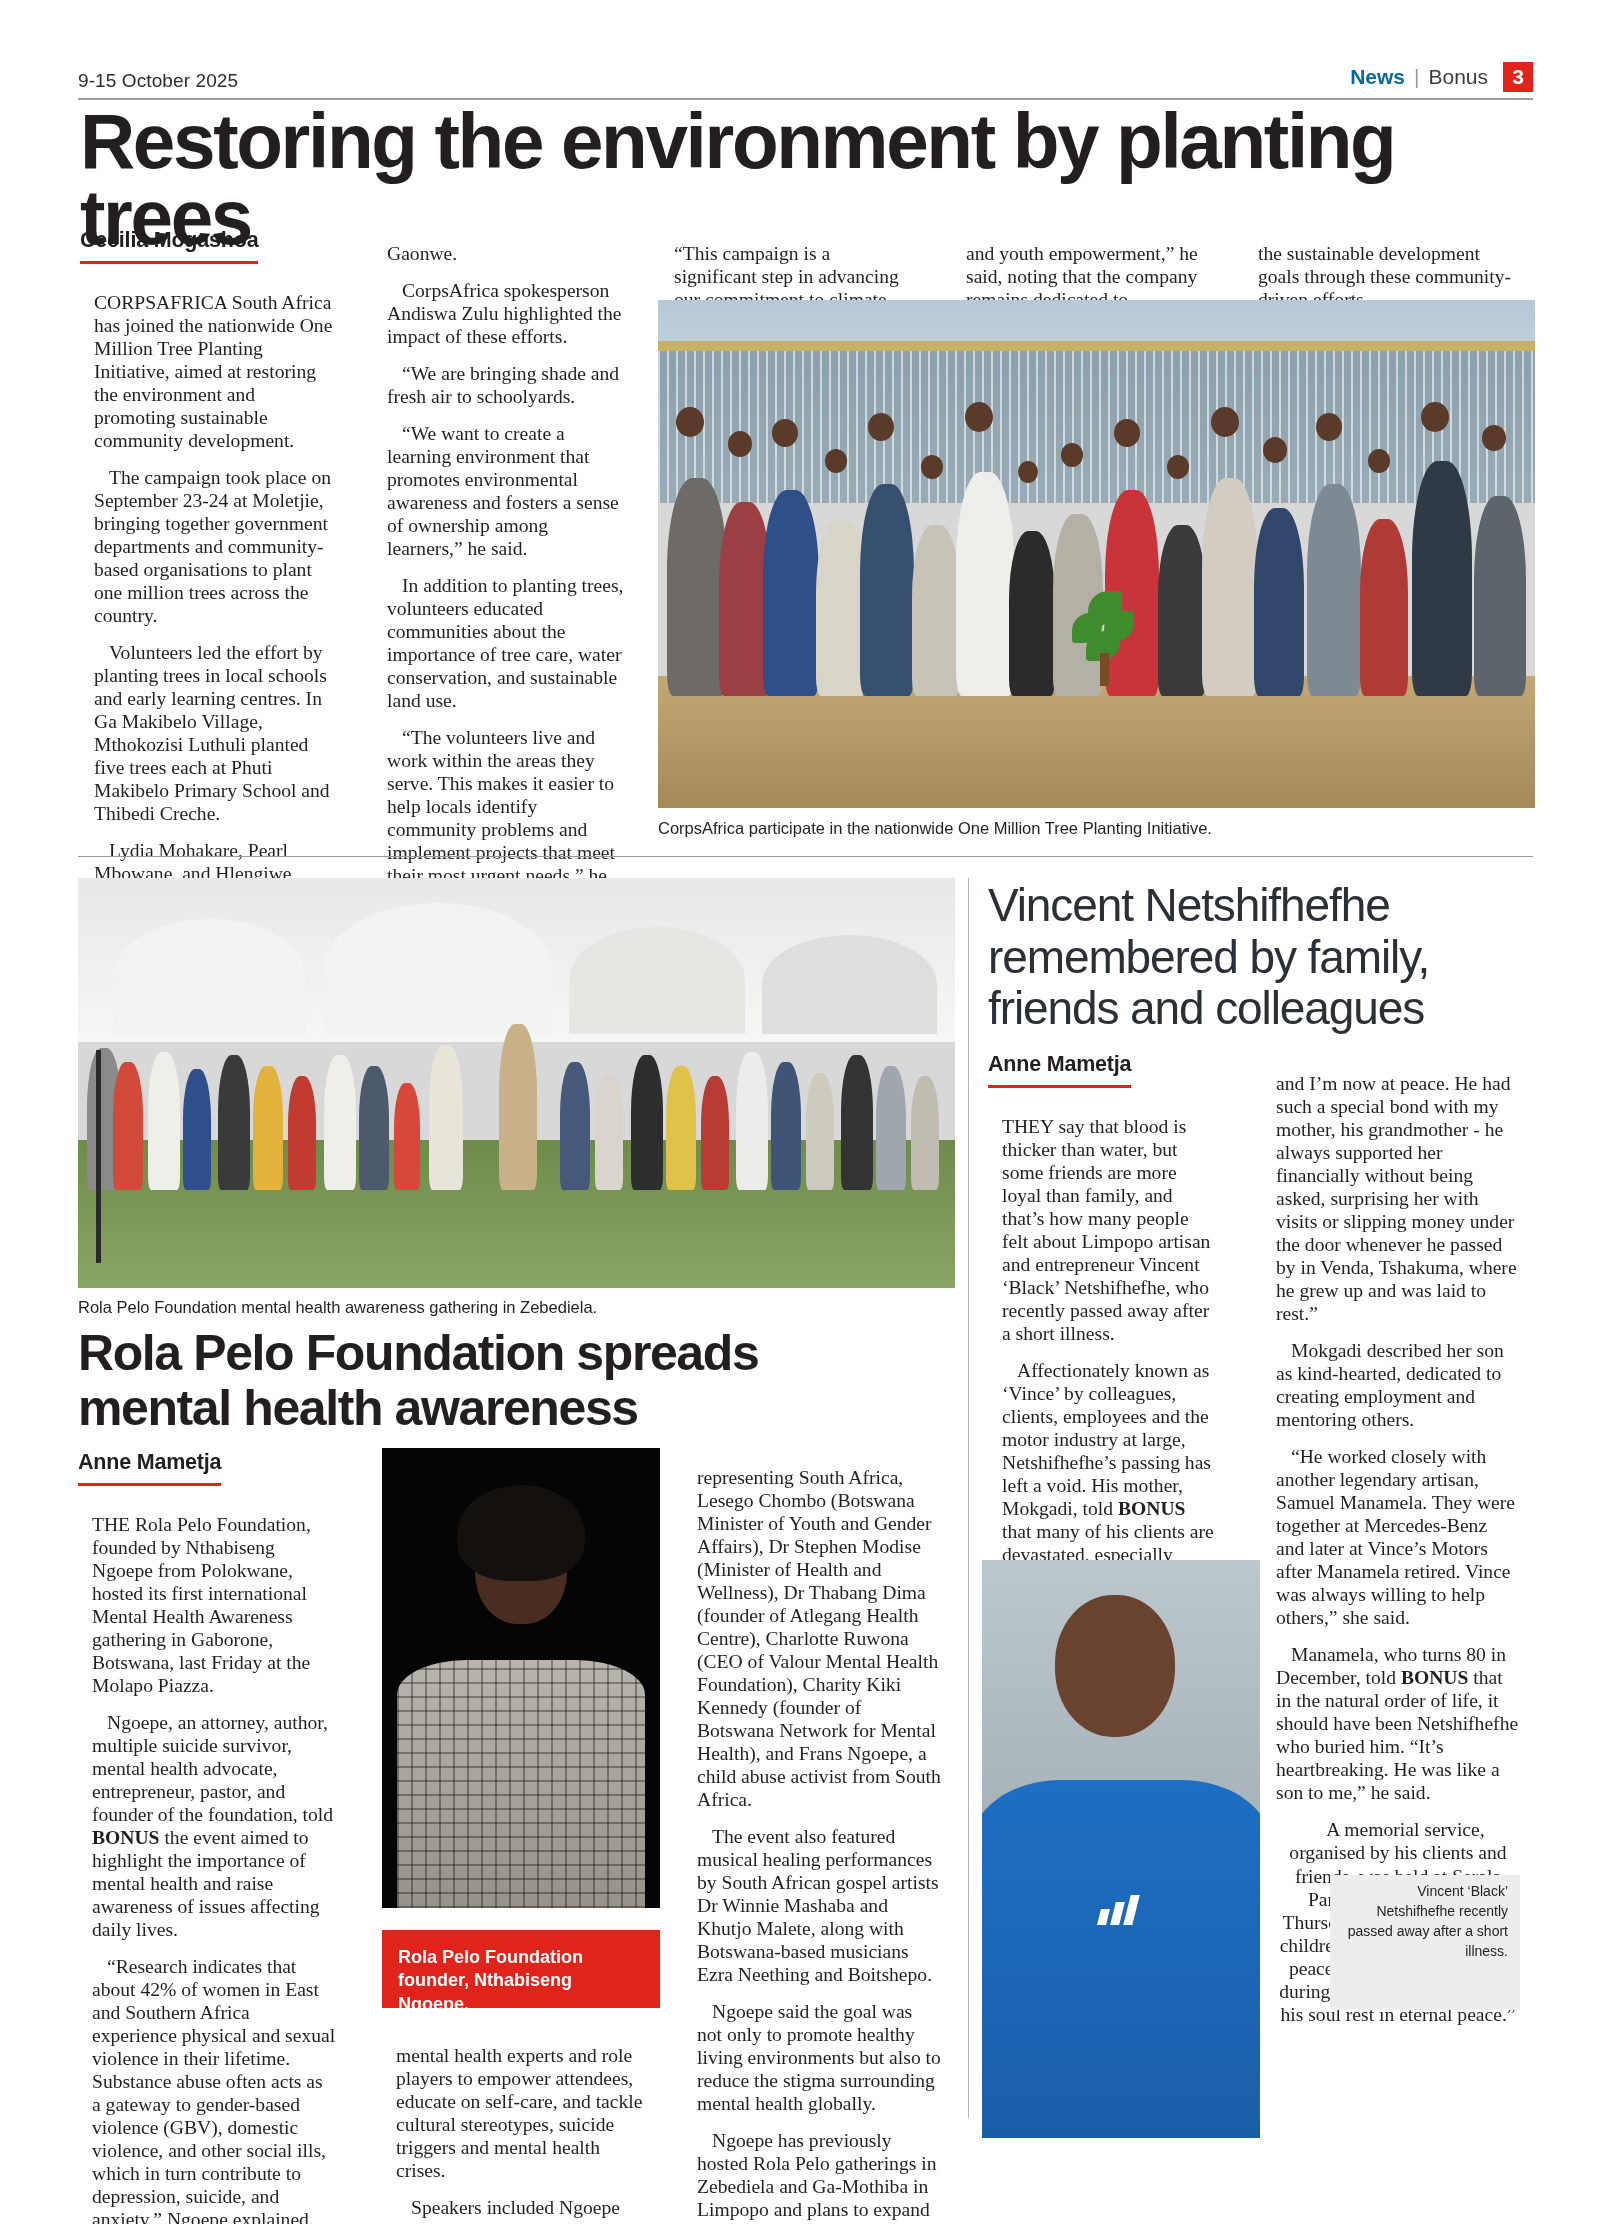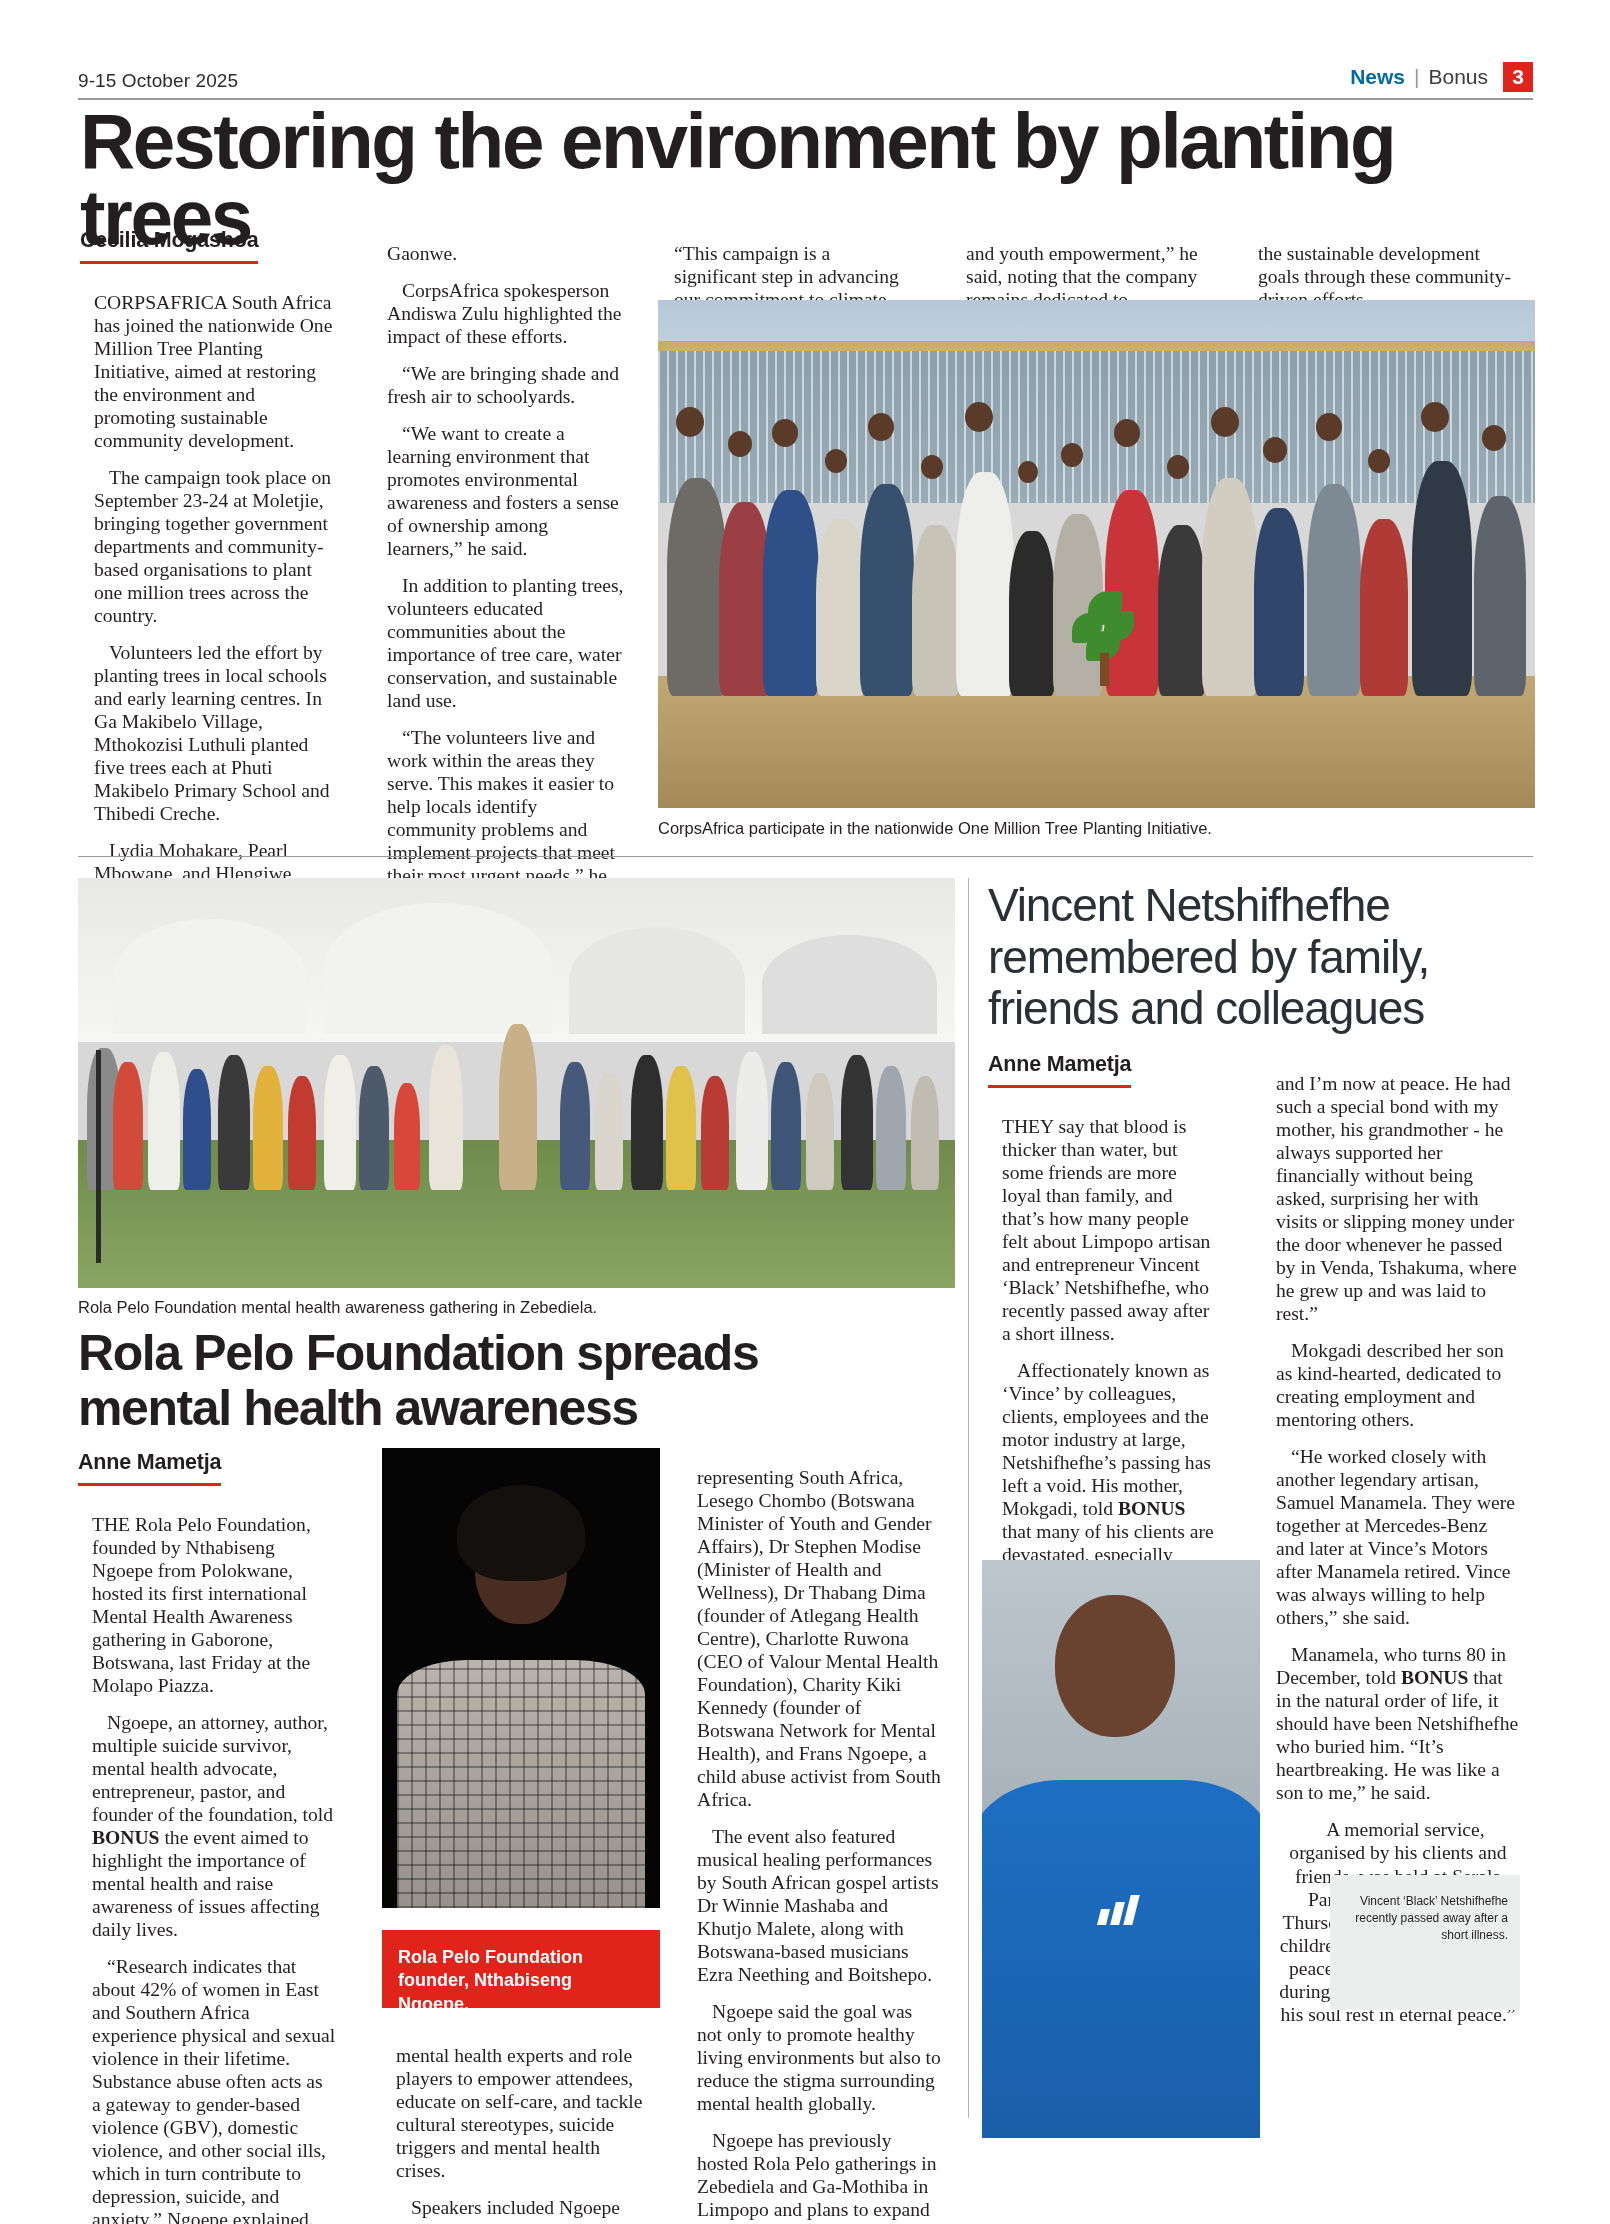--- a/index.html
+++ b/index.html
@@ -149,9 +149,9 @@
     position: absolute; left: 1330px; top: 1875px; width: 190px; height: 135px;
     background: #eceded;
     font-family: "Liberation Sans", sans-serif;
-    font-size: 12px; line-height: 1.42; color:#231f20;
+    font-size: 14px; line-height: 1.42; color:#231f20;
     text-align: right;
-    padding: 18px 12px 0 10px;
+    padding: 7px 12px 0 10px;
   }
 
   

